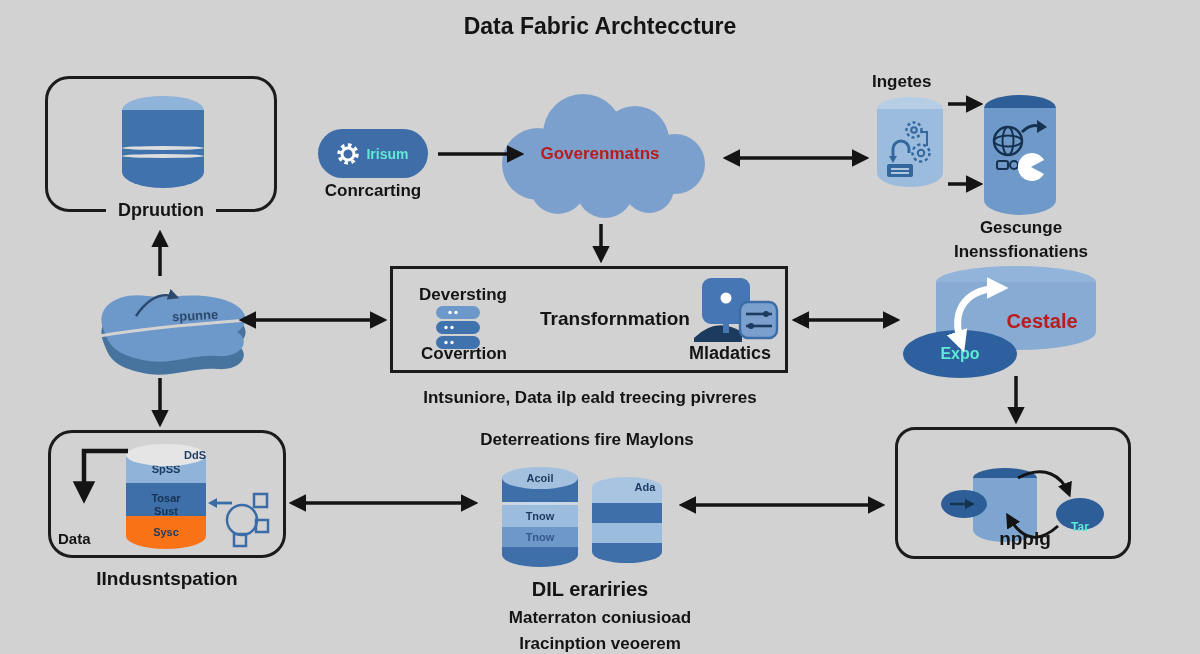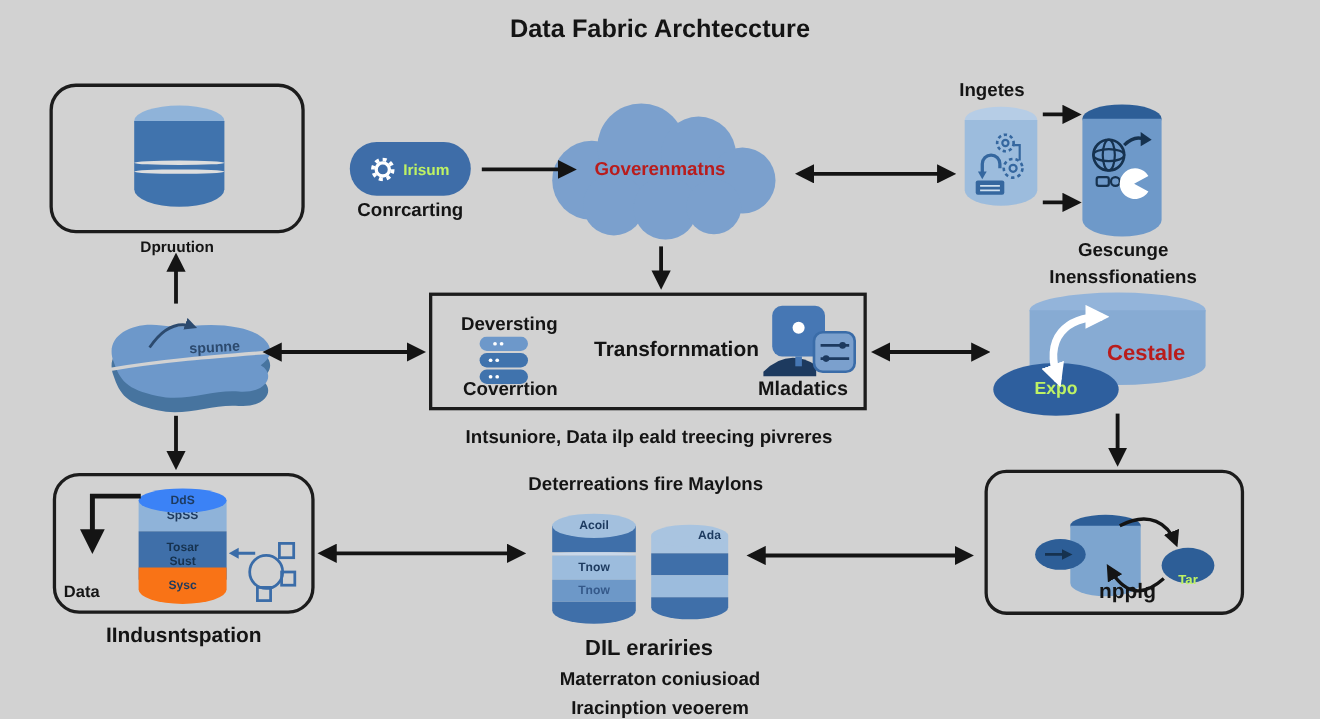--- a/index.html
+++ b/index.html
@@ -9,7 +9,7 @@
   .lbl{position:absolute;font-weight:700;color:#141414;}
   .tc{text-align:center;}
   .navy{color:#b91c1c;}
-  .white{color:#bef264;}
+  .white{color:#5eead4;}
   .box{position:absolute;border:3px solid #1c1c1c;background:transparent;box-sizing:border-box;}
   .rb{border-radius:24px;}
   .cap{position:absolute;left:0;width:100%;border-radius:50%;}

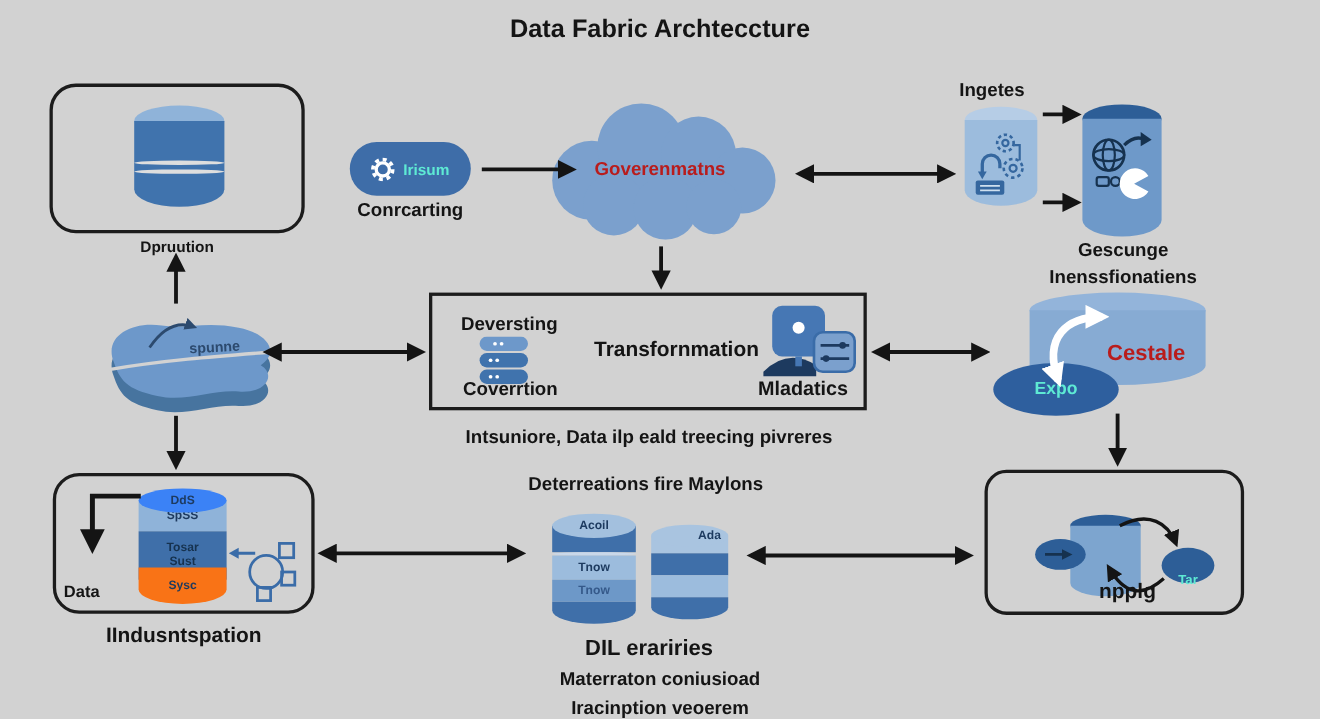--- a/index.html
+++ b/index.html
@@ -36,7 +36,7 @@
     <div class="abs" style="left:0;top:50px;width:82px;height:4px;background:#dedede;border-radius:50%;"></div>
     <div class="abs" style="left:0;top:58px;width:82px;height:4px;background:#dedede;border-radius:50%;"></div>
   </div>
-  <div class="lbl tc" style="left:45px;top:216px;width:232px;font-size:14px;z-index:3;">
+  <div class="lbl tc" style="left:45px;top:200px;width:232px;font-size:18px;z-index:3;">
     <span style="background:#d2d2d2;padding:0 12px;">Dpruution</span>
   </div>
 

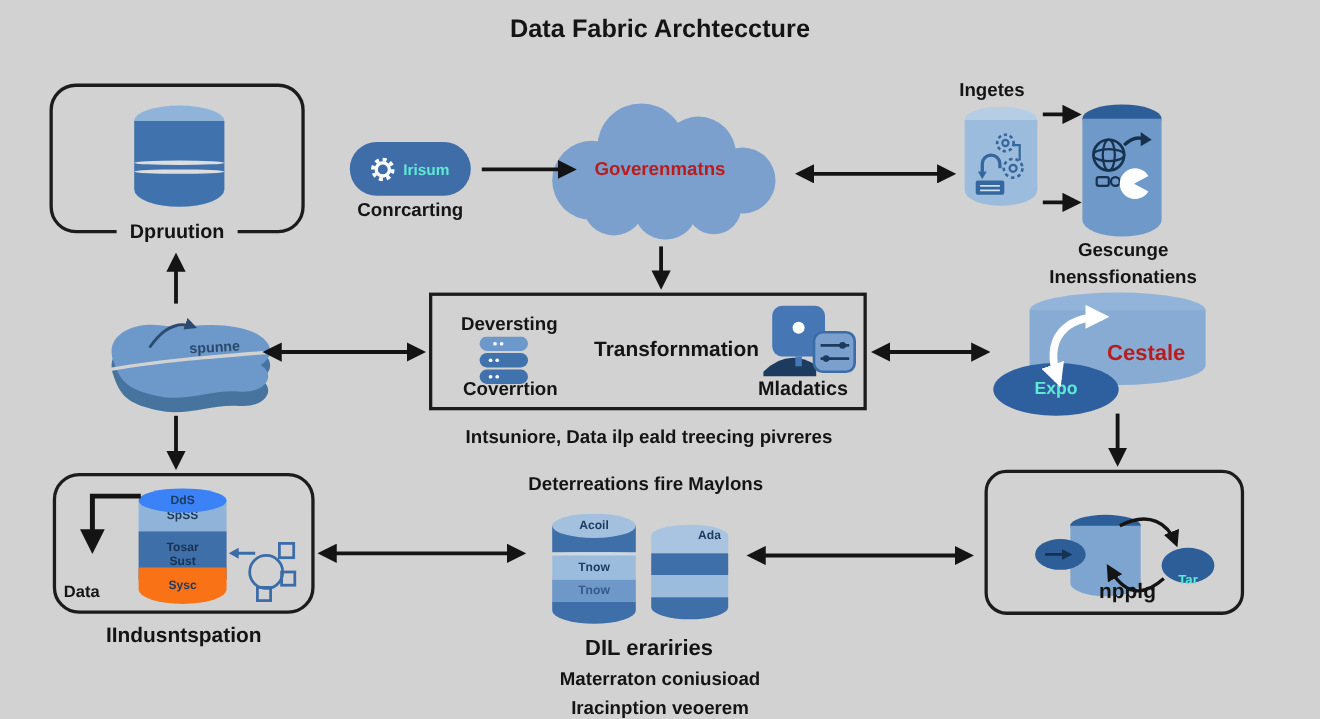--- a/index.html
+++ b/index.html
@@ -151,7 +151,7 @@
   <div class="box rb shape" style="left:48px;top:430px;width:238px;height:128px;"></div>
   <div class="lbl" style="left:58px;top:530px;font-size:15px;z-index:3;">Data</div>
   <div class="abs shape" style="left:126px;top:444px;width:80px;height:116px;">
-    <div class="cap" style="top:0;height:22px;background:#3b82f6;z-index:2;display:flex;align-items:center;justify-content:center;">
+    <div class="cap" style="top:0;height:22px;background:#e5e5e5;z-index:2;display:flex;align-items:center;justify-content:flex-end;">
       <span style="font-size:11px;font-weight:700;color:#1d3a5f;">DdS</span>
     </div>
     <div class="band" style="top:11px;height:28px;background:#8fb3d9;">

